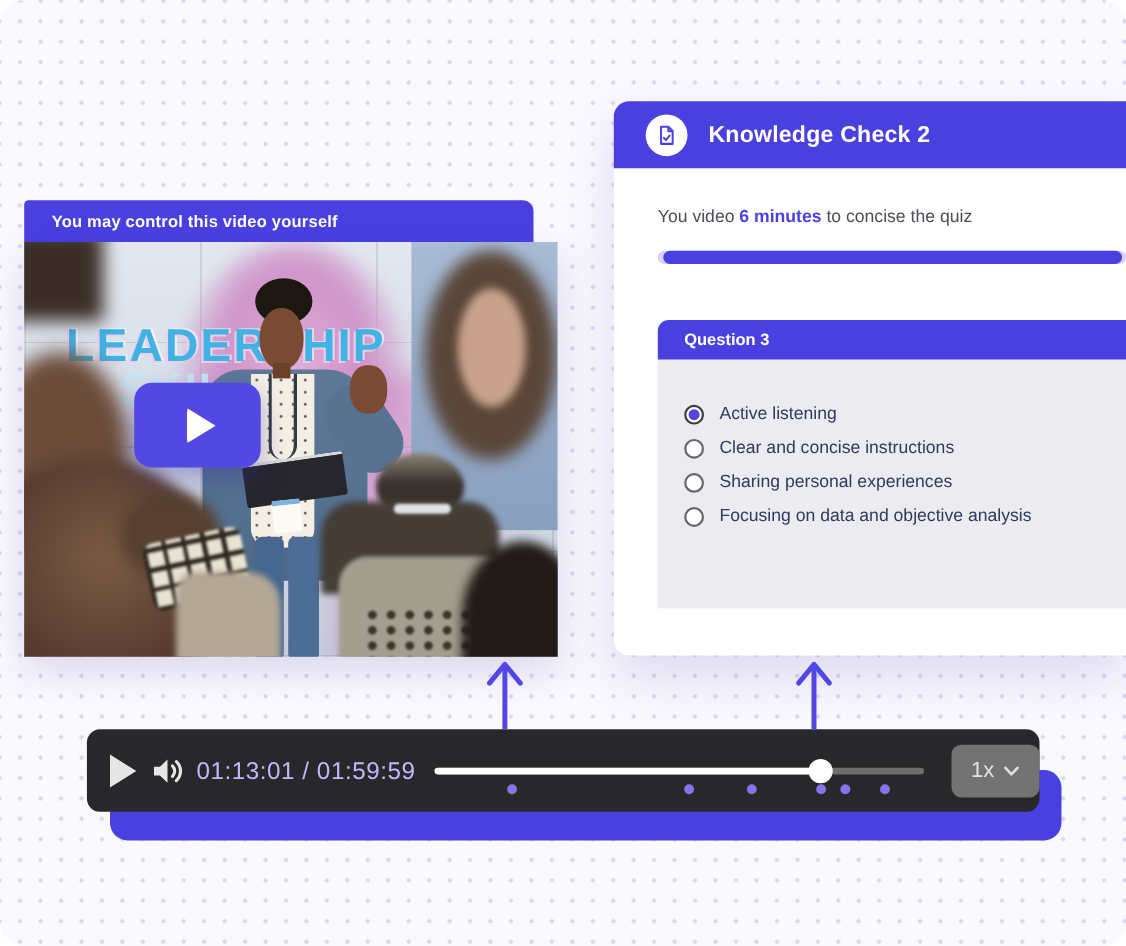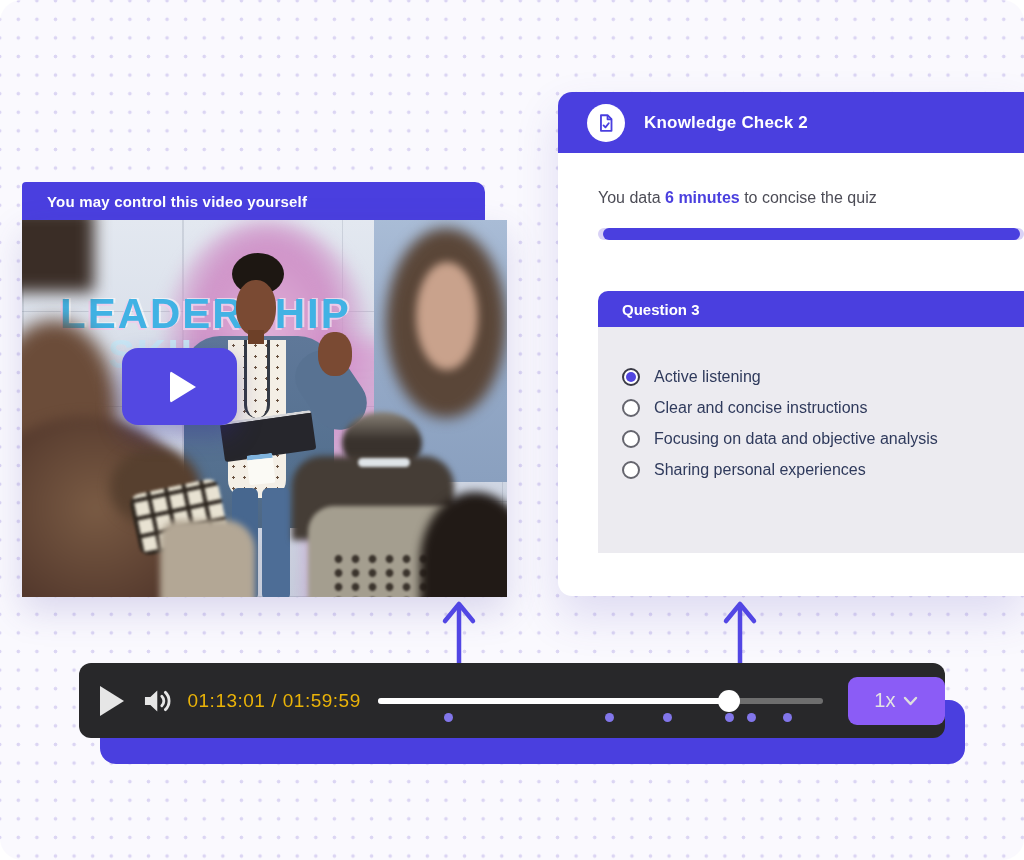--- a/index.html
+++ b/index.html
@@ -114,7 +114,7 @@
     border-radius:14px 0 0 0;display:flex;align-items:center;padding-left:29px;gap:19px;}
   .quiz-icon-circle{width:38px;height:38px;border-radius:50%;background:#ffffff;
     display:flex;align-items:center;justify-content:center;flex:0 0 auto;}
-  .quiz-title{color:#ffffff;font-size:17px;font-weight:700;letter-spacing:.2px;}
+  .quiz-title{color:#ffffff;font-size:21px;font-weight:700;letter-spacing:.2px;}
   .quiz-intro{position:absolute;left:40px;top:97px;font-size:16px;color:#4c4c56;}
   .quiz-intro .hl{color:var(--accent);font-weight:700;}
   .quiz-progress{position:absolute;left:40px;top:136px;right:0;height:12px;border-radius:7px;

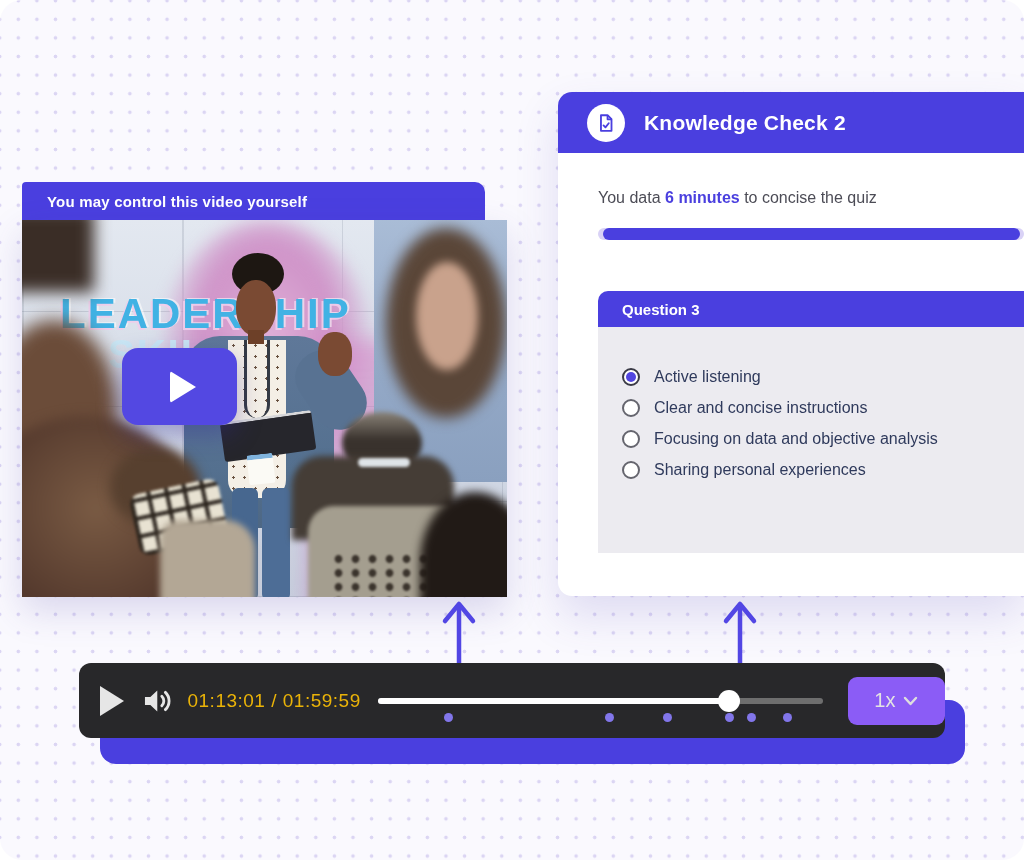--- a/index.html
+++ b/index.html
@@ -221,7 +221,7 @@
       <div class="quiz-title">Knowledge Check 2</div>
     </div>
     <div class="quiz-intro">
-      <span>You data </span><span class="hl">6 minutes</span><span> to concise the quiz</span>
+      <span>You video </span><span class="hl">6 minutes</span><span> to concise the quiz</span>
     </div>
     <div class="quiz-progress">
       <div class="fill" id="quiz-progress-fill" style="width: 98%;"></div>

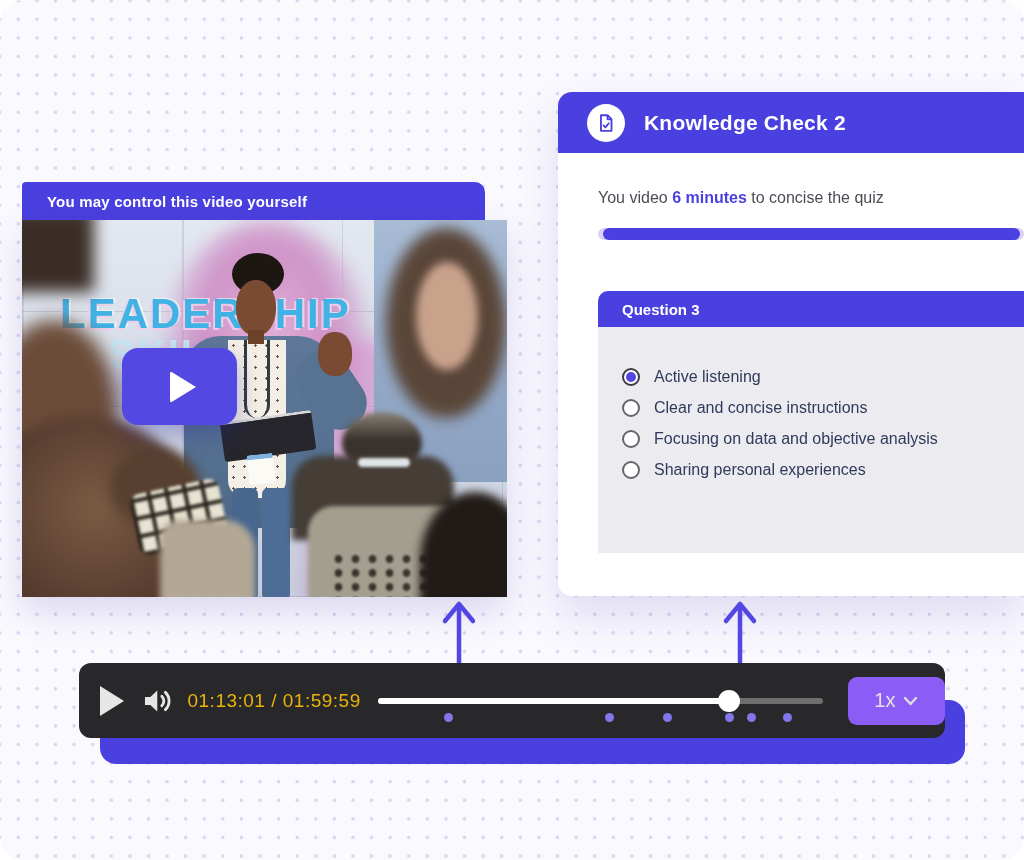--- a/index.html
+++ b/index.html
@@ -246,13 +246,13 @@
             <div class="radio">
                 <div class="inner"></div>
               </div>
-            <div class="option-label">Focusing on data and objective analysis</div>
+            <div class="option-label">Sharing personal experiences</div>
           </div>
           <div class="option-row">
             <div class="radio">
                 <div class="inner"></div>
               </div>
-            <div class="option-label">Sharing personal experiences</div>
+            <div class="option-label">Focusing on data and objective analysis</div>
           </div>
         </div>
       </div>

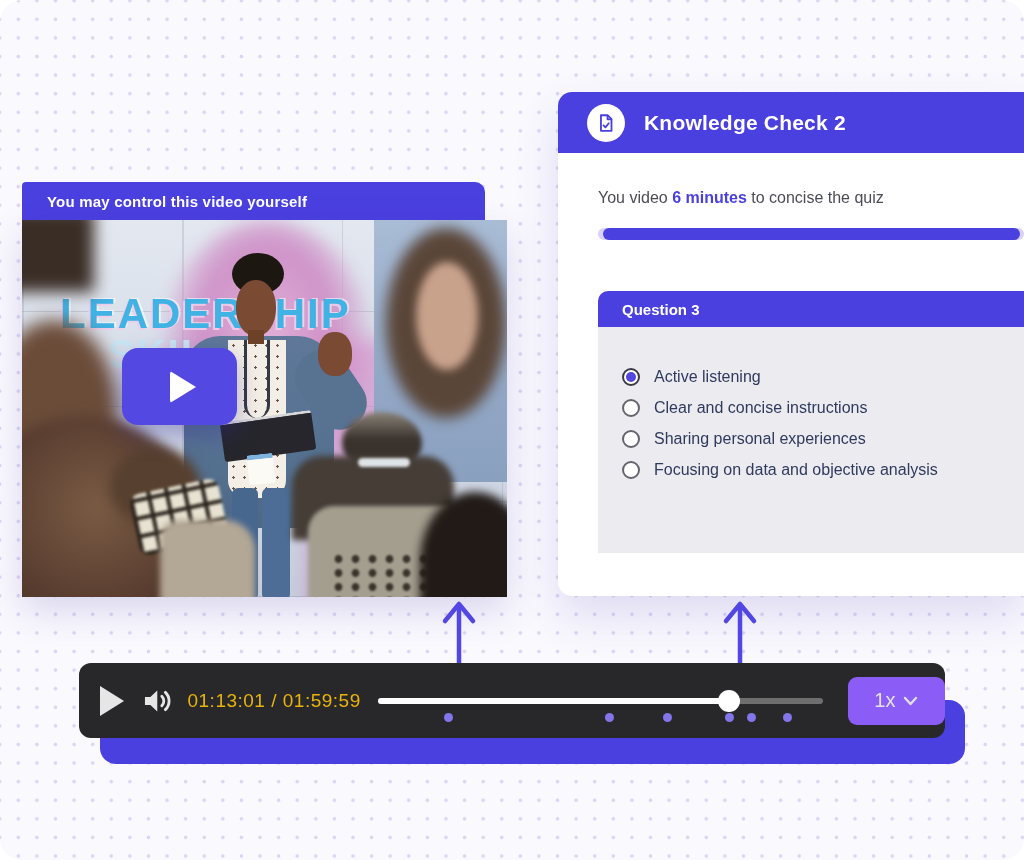--- a/index.html
+++ b/index.html
@@ -149,7 +149,7 @@
   .pb-play .tri{width:0;height:0;border-left:24px solid #e6e6e6;border-top:15px solid transparent;
     border-bottom:15px solid transparent;}
   .pb-volume{margin-left:10px;width:38px;height:34px;cursor:pointer;display:flex;align-items:center;}
-  .pb-time{margin-left:10px;font-size:19px;color:#eab308;letter-spacing:.5px;white-space:nowrap;}
+  .pb-time{margin-left:10px;font-size:22px;color:#c4b5fd;letter-spacing:.5px;white-space:nowrap;}
   .pb-seek{position:relative;margin-left:17px;width:445px;height:40px;cursor:pointer;flex:0 0 auto;}
   .pb-track{position:absolute;left:0;top:17px;width:100%;height:6px;border-radius:3px;background:#6e6e6e;}
   .pb-fill{position:absolute;left:0;top:17px;height:6px;border-radius:3px;background:#ffffff;}

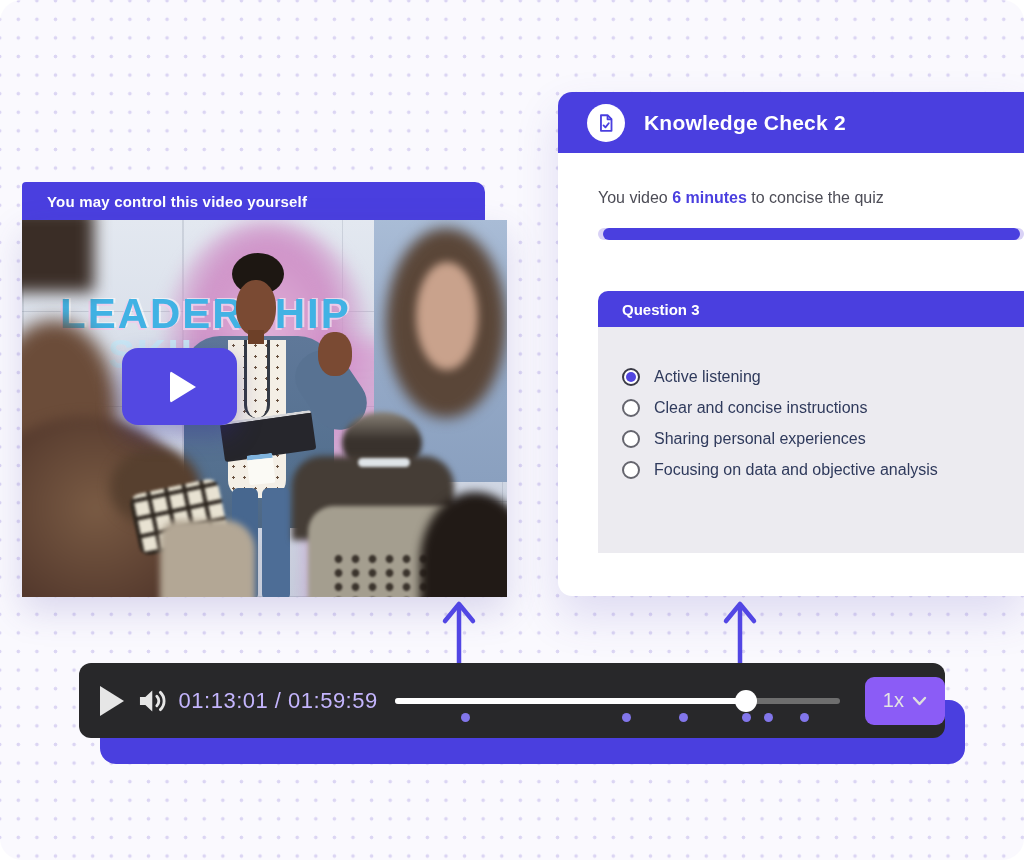--- a/index.html
+++ b/index.html
@@ -156,7 +156,7 @@
   .pb-thumb{position:absolute;top:9px;width:22px;height:22px;border-radius:50%;background:#ffffff;cursor:grab;}
   .pb-markers{position:absolute;left:0;top:32px;width:100%;height:10px;}
   .pb-markers .mk{position:absolute;top:0;width:9px;height:9px;border-radius:50%;background:var(--marker);cursor:pointer;}
-  .pb-speed{margin-left:25px;width:98px;height:48px;border-radius:9px;background:#8b5cf6;color:#e3e3e3;
+  .pb-speed{margin-left:25px;width:98px;height:48px;border-radius:9px;background:#737373;color:#e3e3e3;
     display:flex;align-items:center;justify-content:center;gap:8px;font-size:20px;cursor:pointer;}
 </style>
 </head>

